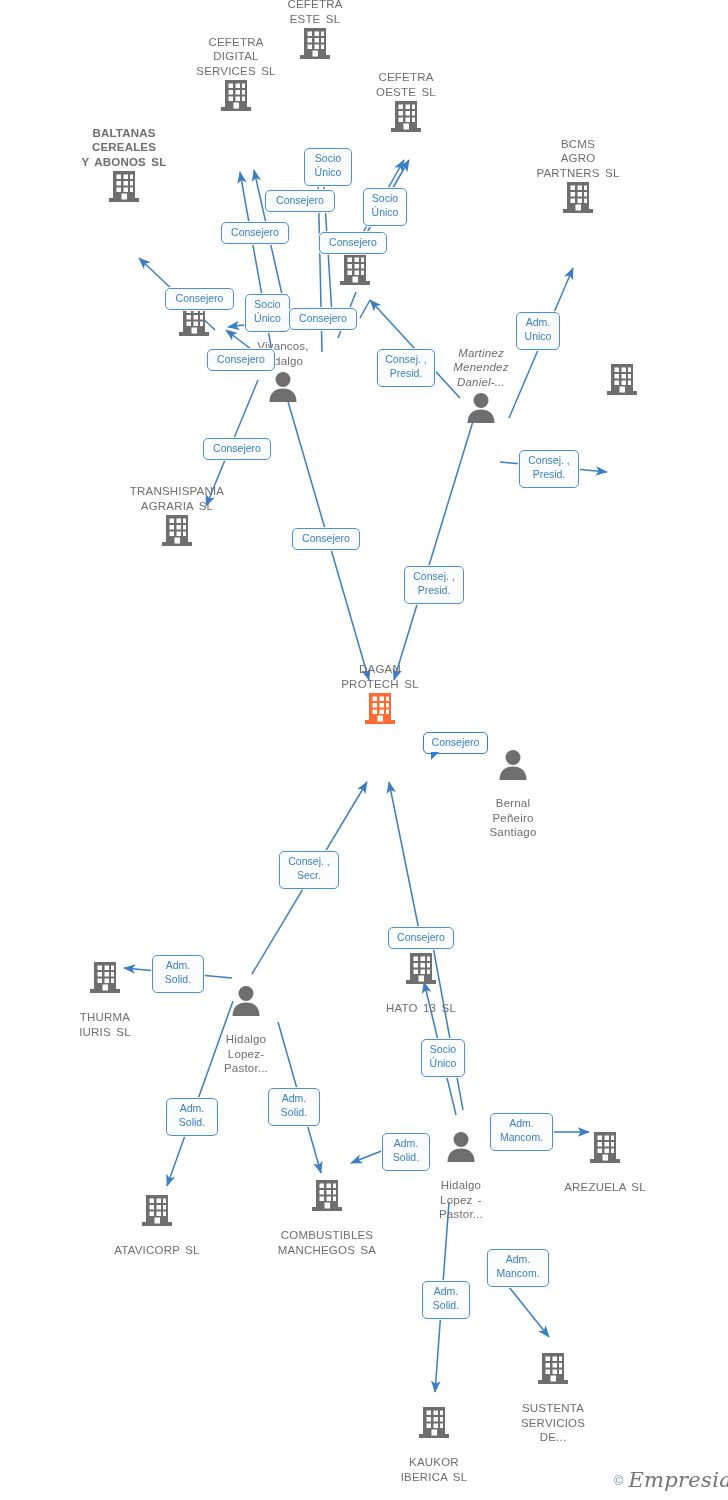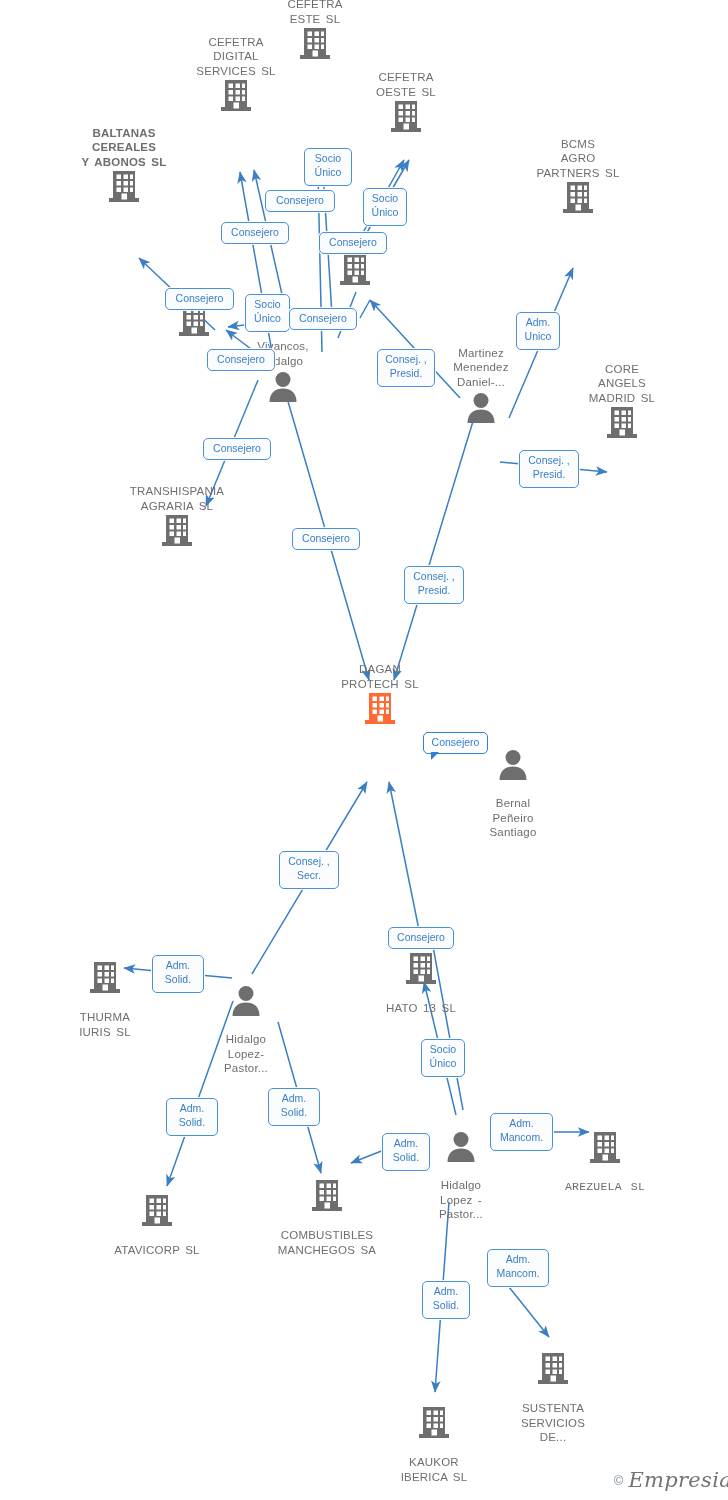--- a/index.html
+++ b/index.html
@@ -342,7 +342,7 @@
           </svg>
         </div>
       </div>
-      <div class="node" style="left: 481px; top: 345.5px;">
+      <div class="node" style="left: 481px; top: 345.5px; font-style: italic;">
         <div class="nlabel">Martinez
 Menendez
 Daniel-...</div>

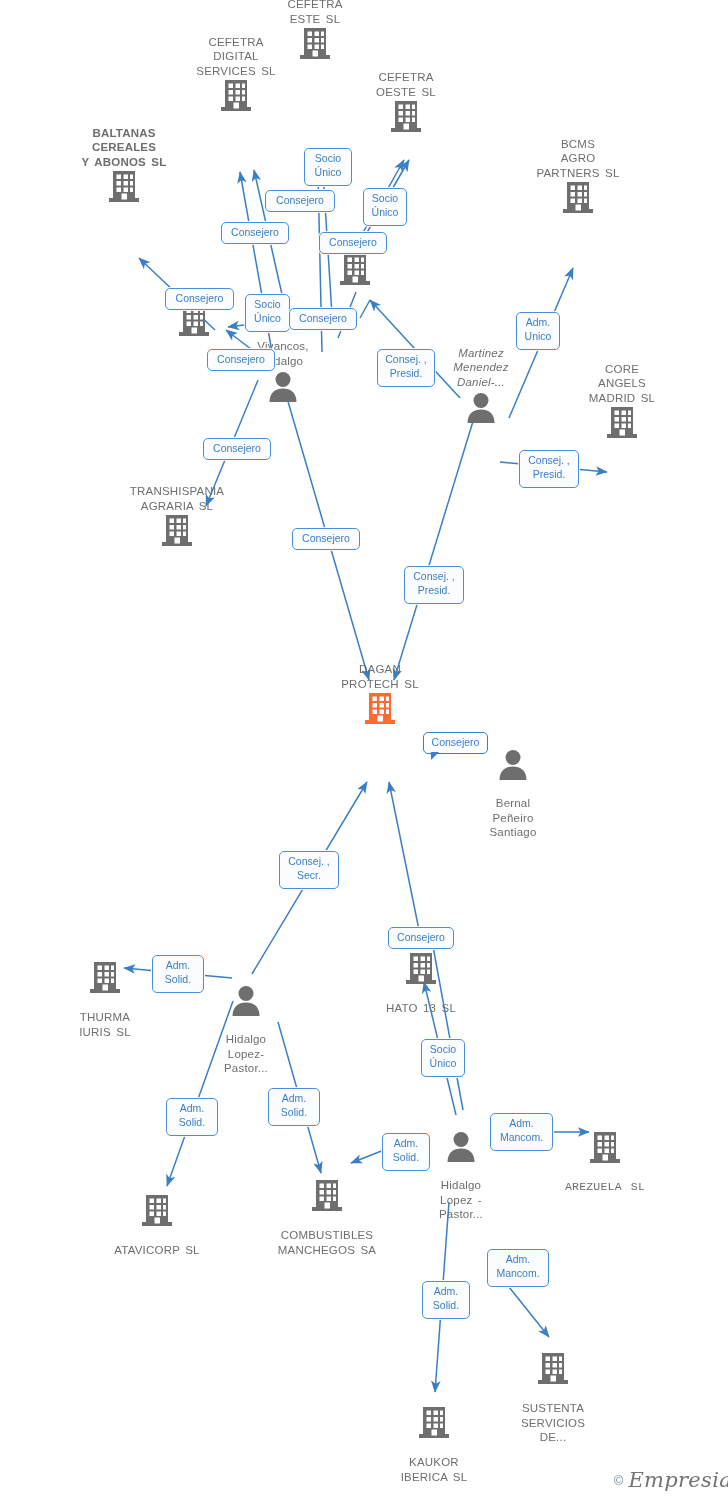--- a/index.html
+++ b/index.html
@@ -320,9 +320,6 @@
         </div>
       </div>
       <div class="node" style="left: 622px; top: 361.5px;">
-        <div class="nlabel">CORE
-ANGELS
-MADRID  SL</div>
         <div class="icon-wrap">
           <svg class="company-ico" width="30" height="34" viewBox="0 0 30 34">
             <rect x="4" y="2" width="22" height="28" fill="#6e6e6e"></rect>

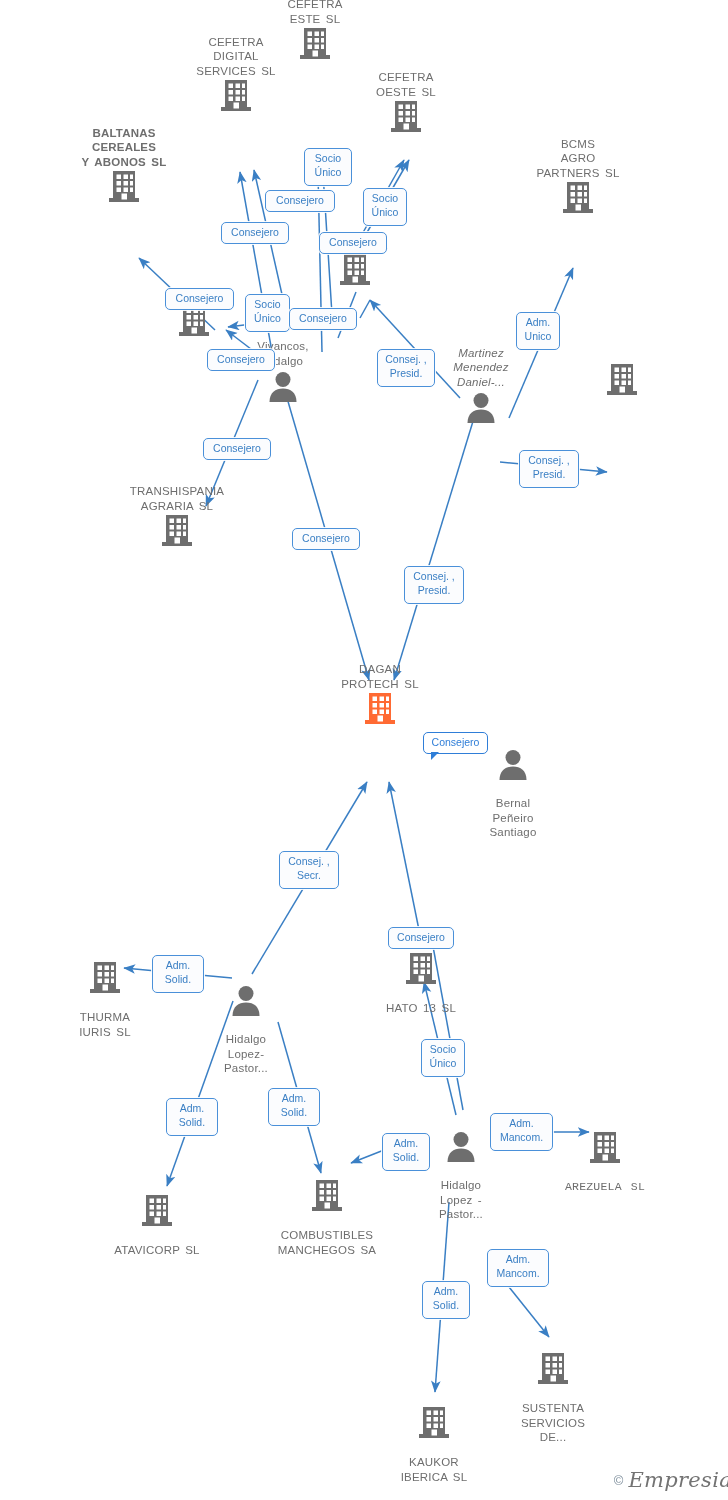--- a/index.html
+++ b/index.html
@@ -470,7 +470,7 @@
 Lopez -
 Pastor...</div>
       </div>
-      <div class="node" style="left: 605px; top: 1130px; font-family: Liberation Mono, monospace;">
+      <div class="node" style="left: 605px; top: 1130px;">
         <div class="icon-wrap">
           <svg class="company-ico" width="30" height="34" viewBox="0 0 30 34">
             <rect x="4" y="2" width="22" height="28" fill="#6e6e6e"></rect>

